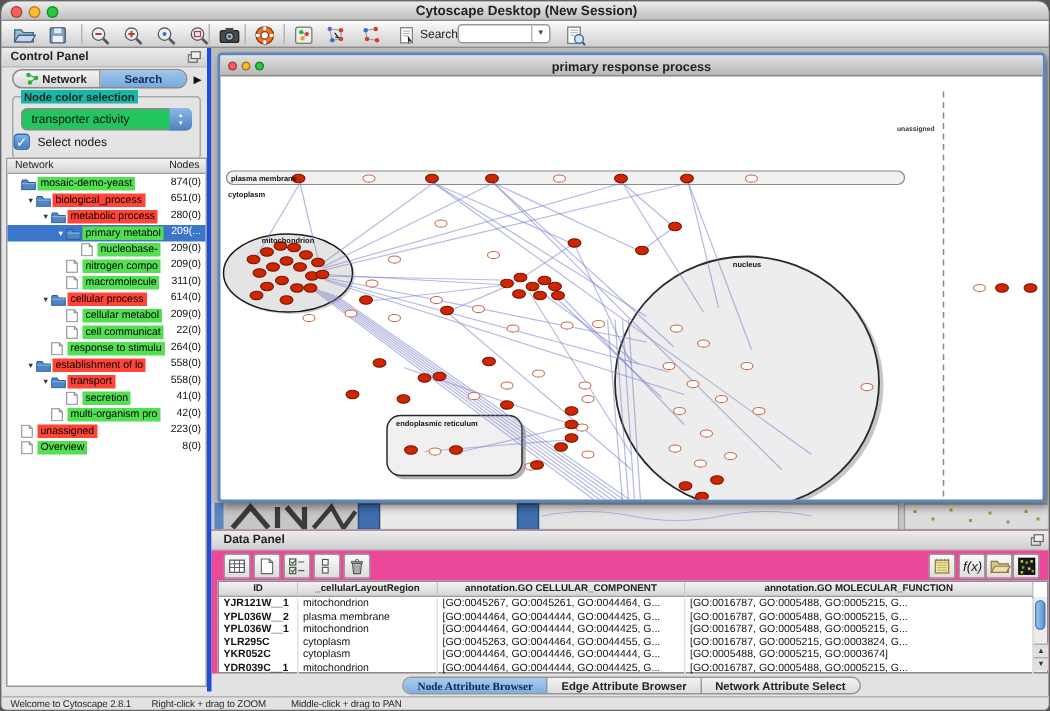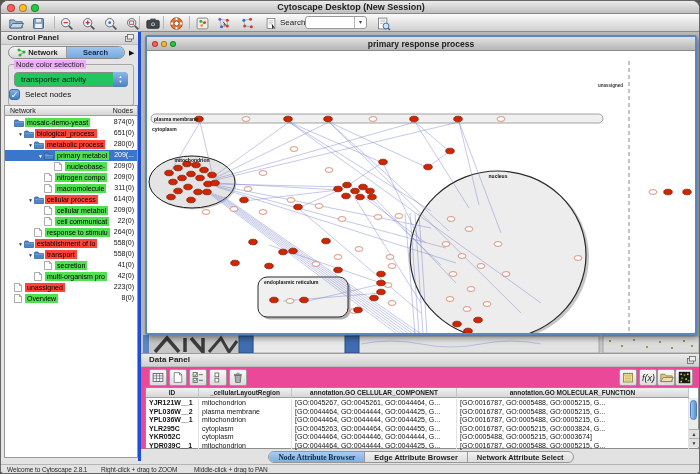--- a/index.html
+++ b/index.html
@@ -36,7 +36,7 @@
   .cp-tab + .cp-tab{border-left:1px solid #9a9a9a;}
   .cp-tab-arrow{position:absolute;left:128px;top:17px;font-size:7px;color:#111;}
   .groupbox{position:absolute;left:7px;top:32px;width:126px;height:42px;border:1px solid #a8a8a8;border-radius:3px;}
-  .groupbox .legend{position:absolute;left:5px;top:-5px;background:#f0abfc;padding:0 2px;font-size:7.5px;font-weight:normal;color:#222;}
+  .groupbox .legend{position:absolute;left:5px;top:-5px;background:#14b8a6;padding:0 2px;font-size:7.5px;font-weight:bold;color:#222;}
   .combo{position:absolute;left:5px;top:7px;width:114px;height:15px;background:#22c55e;border:1px solid #8a8a8a;border-radius:4px;}
   .combo .val{position:absolute;left:6px;top:2px;font-size:8px;color:#111;}
   .combo .cap{position:absolute;right:-1px;top:-1px;width:15px;height:15px;border-radius:0 4px 4px 0;

